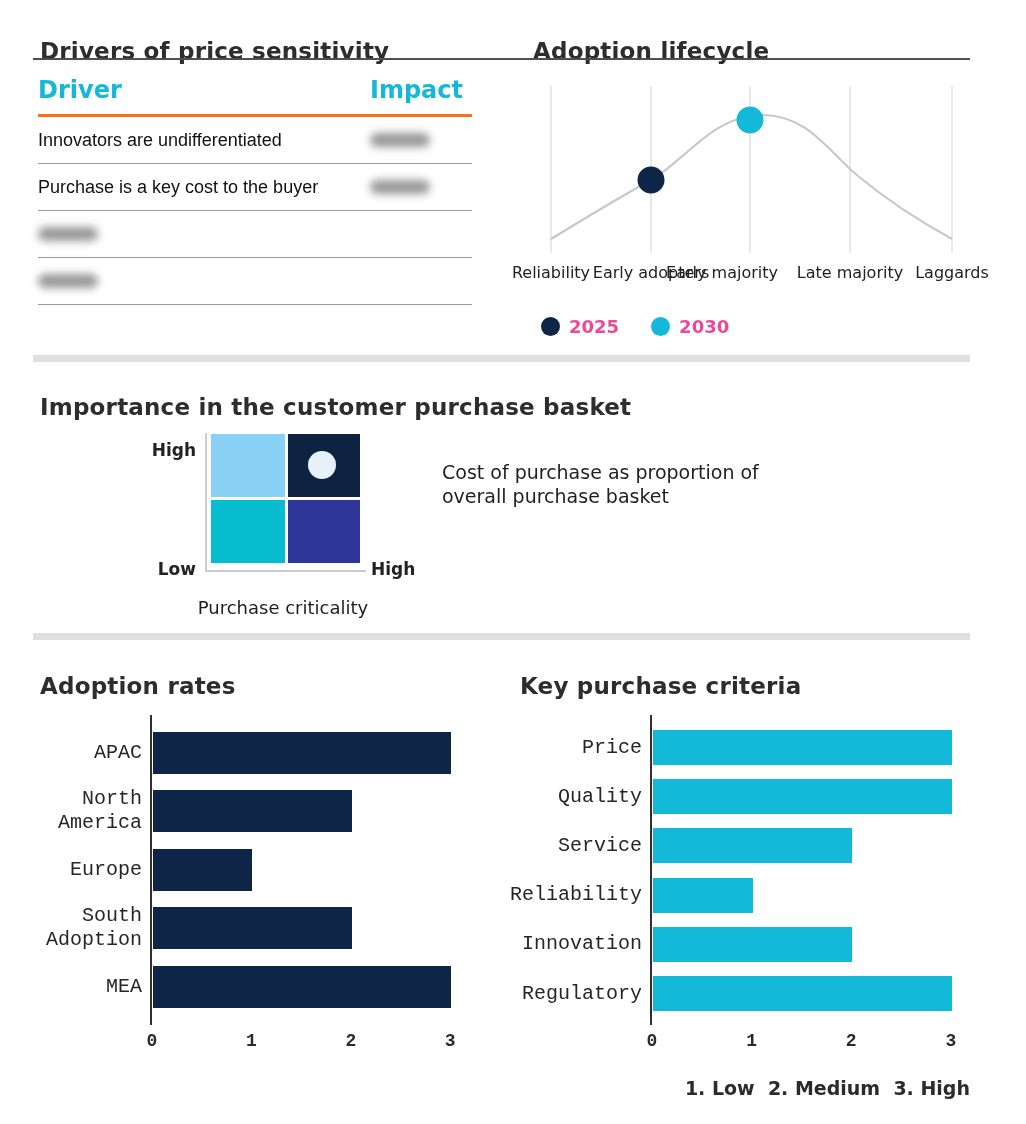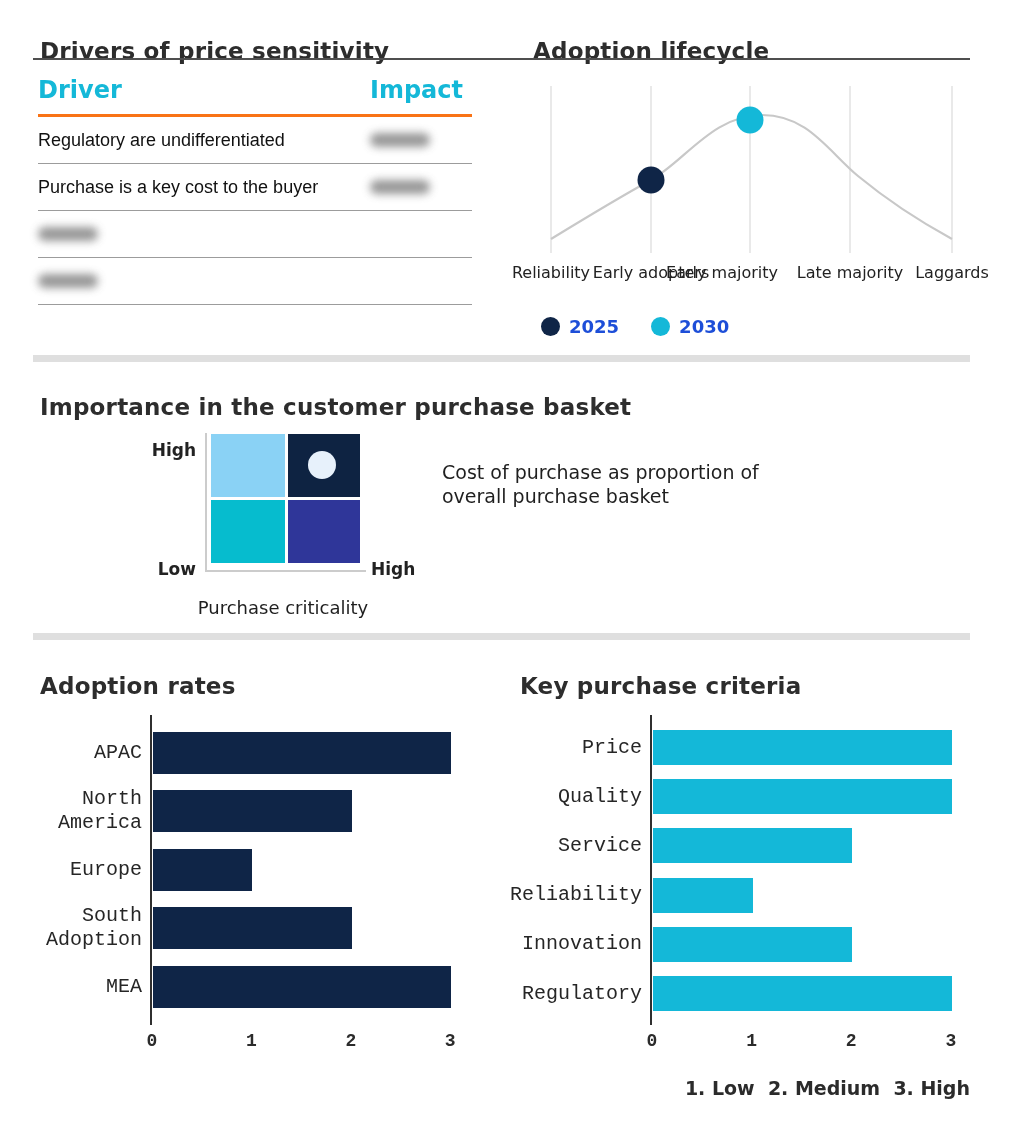--- a/index.html
+++ b/index.html
@@ -60,7 +60,7 @@
     </div>
     <div>
         <div class="t-row">
-          <div class="t-label">Regulatory are undifferentiated</div>
+          <div class="t-label">Innovators are undifferentiated</div>
           <div>
             <div class="blob"></div>
           </div>

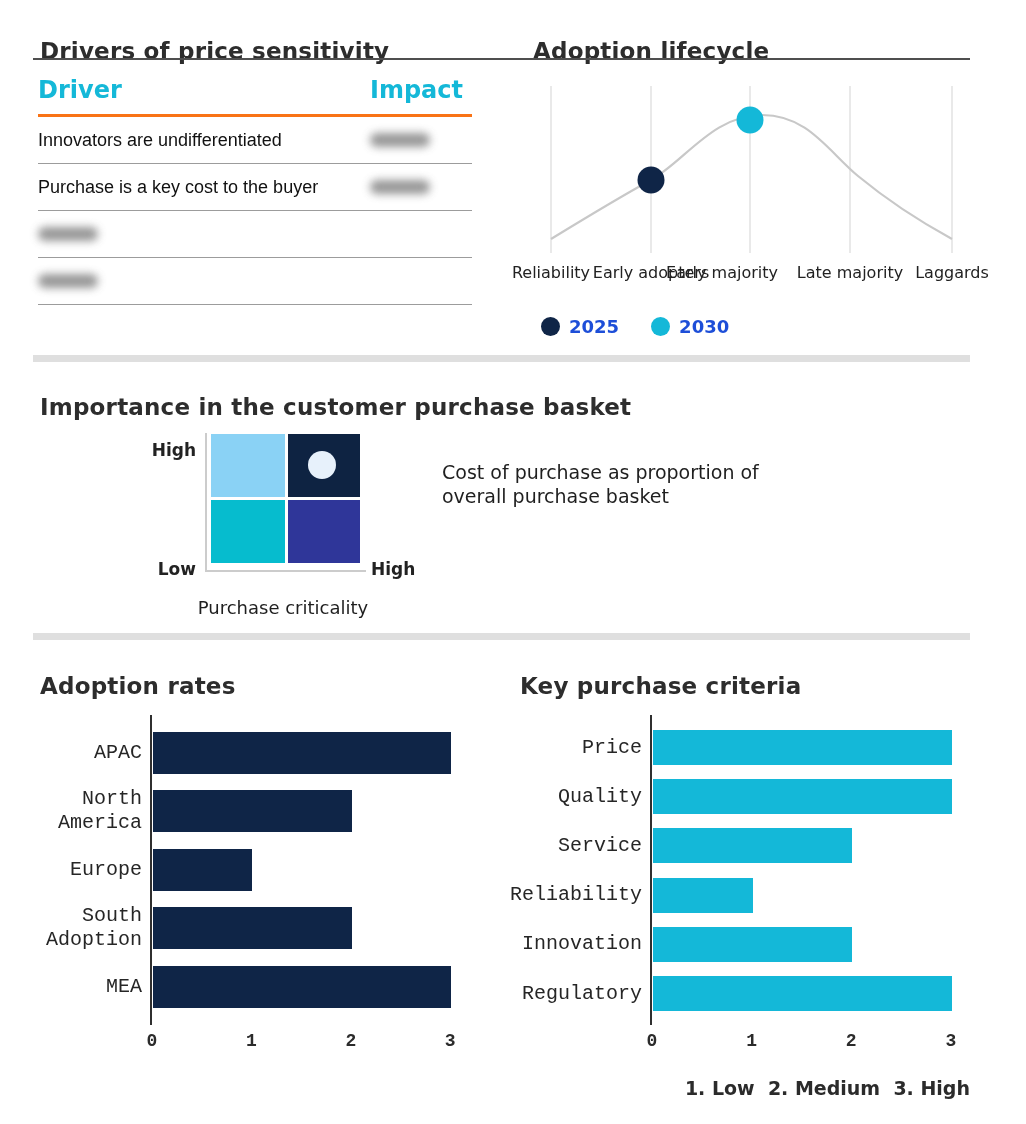--- a/index.html
+++ b/index.html
@@ -27,7 +27,7 @@
   .legend{display:flex;align-items:center;column-gap:32px;}
   .legend-item{display:flex;align-items:center;gap:9px;}
   .legend-dot{width:19px;height:19px;border-radius:50%;}
-  .legend-label{font-weight:bold;font-size:18px;color:#1d4ed8;text-align:right;}
+  .legend-label{font-weight:bold;font-size:18px;color:#ec4899;text-align:right;}
 
   
   .matrix{left:211px;top:434px;display:grid;grid-template-columns:74px 72px;grid-template-rows:63px 63px;gap:3px;}

